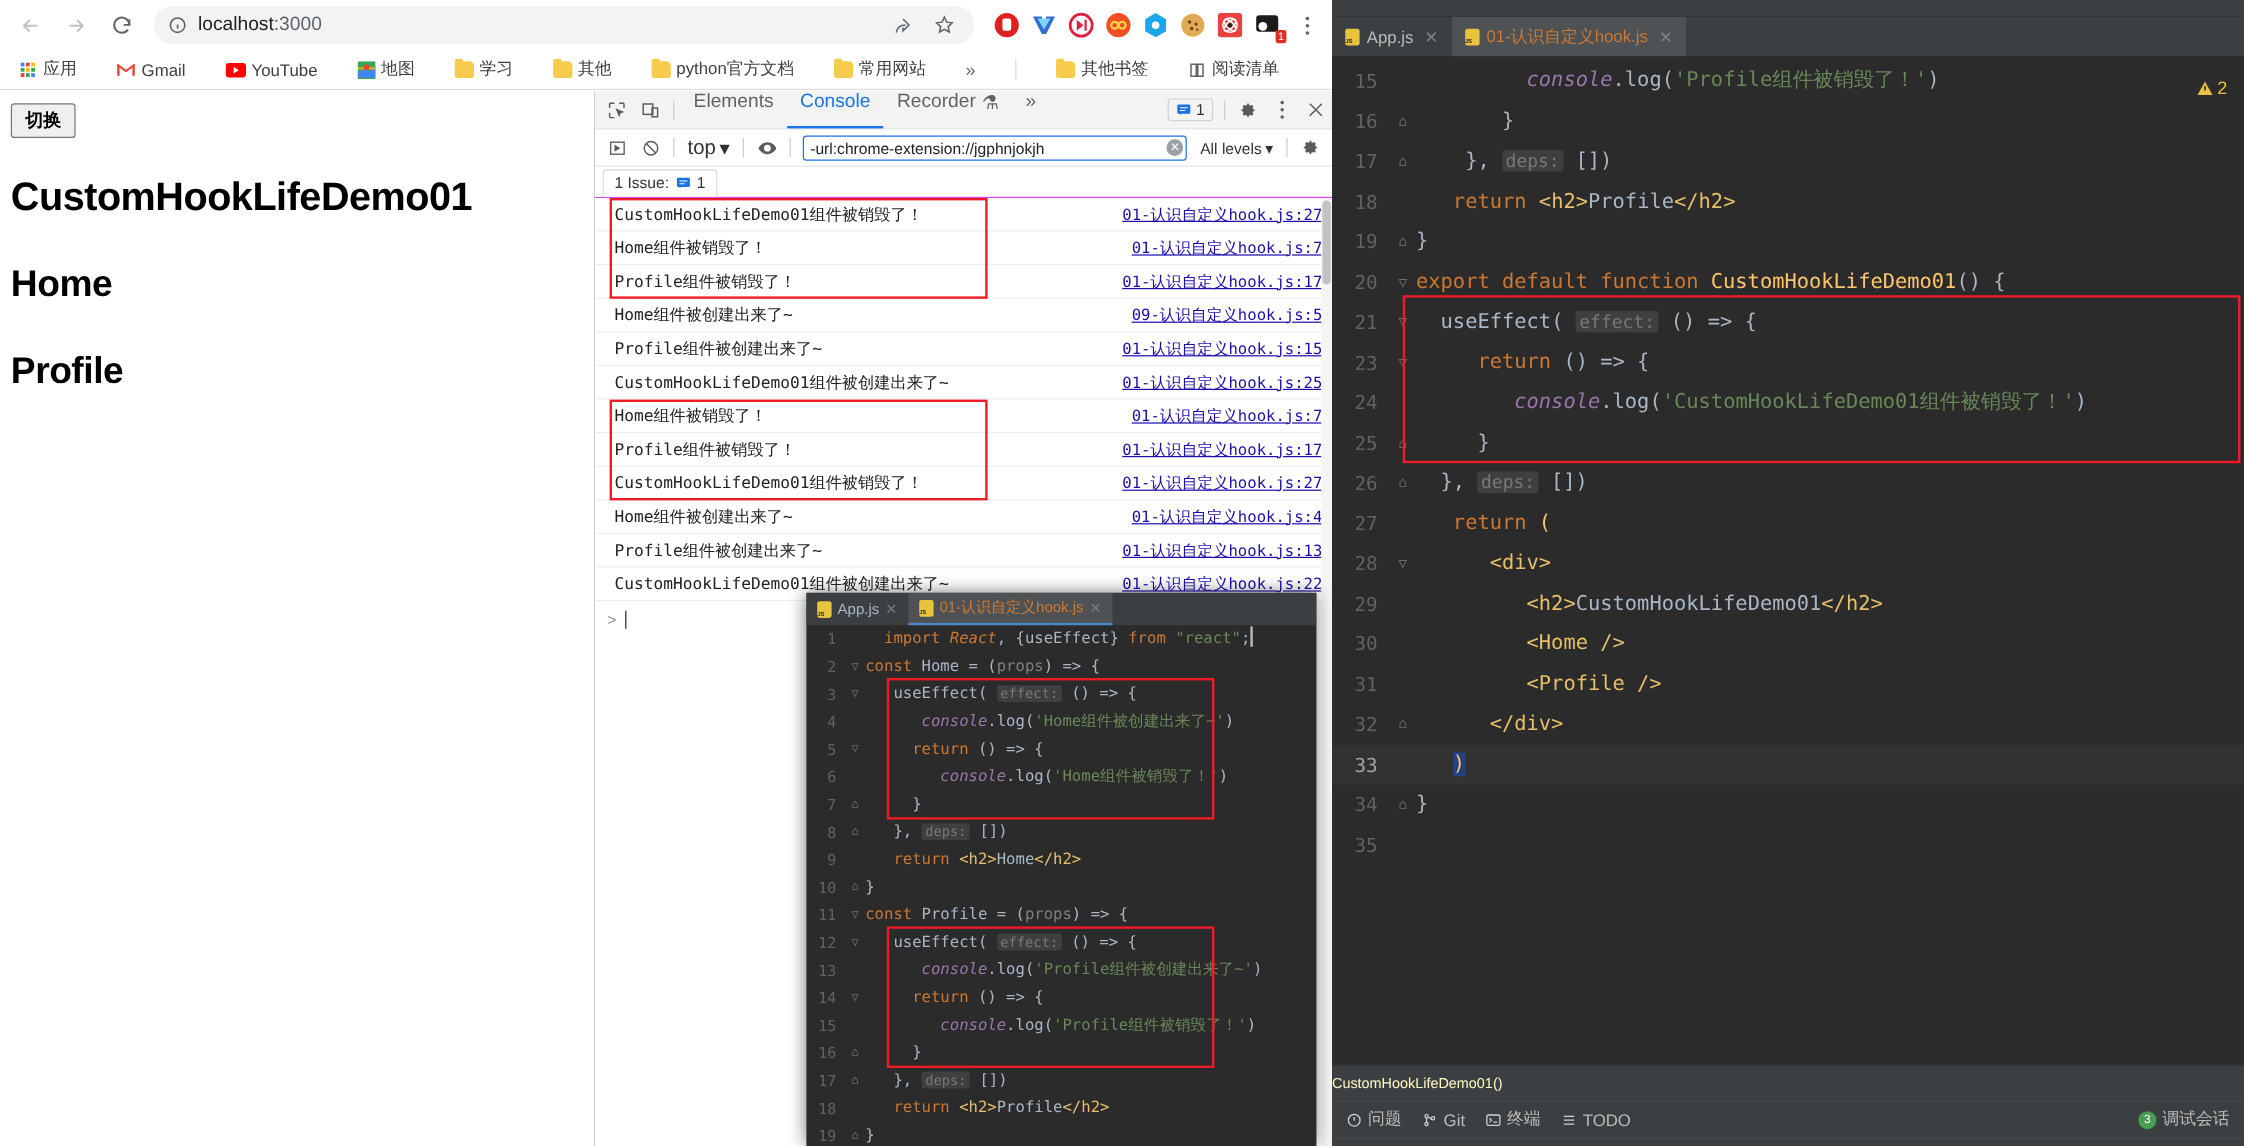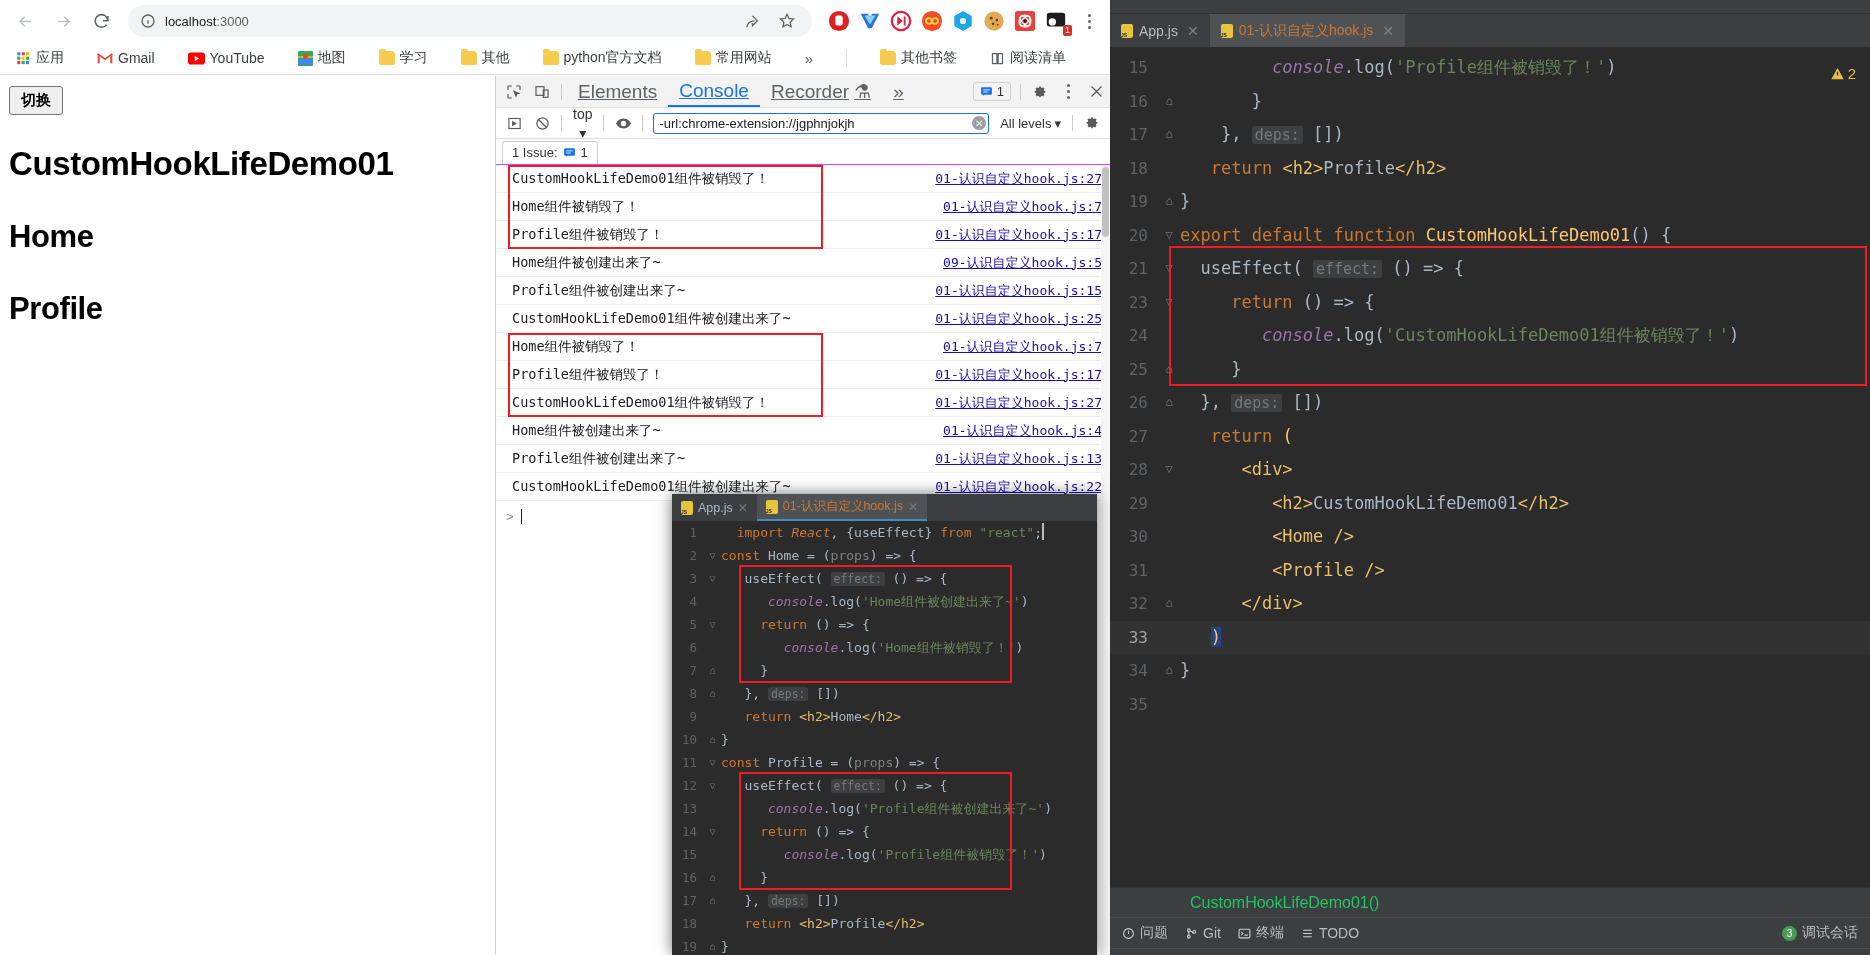--- a/index.html
+++ b/index.html
@@ -22,7 +22,7 @@
      display:flex; align-items:center; padding:0 12px; margin:0 6px;
      gap:9px; min-width:0; }
   .omnibox .info-ico { width:16px; height:16px; flex:none; }
-  .omnibox .url { font-size:13px; color:#202124; white-space:nowrap;
+  .omnibox .url { font-size:16px; color:#202124; white-space:nowrap;
      overflow:hidden; text-overflow:ellipsis; flex:1; }
   .omnibox .url .host { color:#202124; }
   .omnibox .url .port { color:#5f6368; }

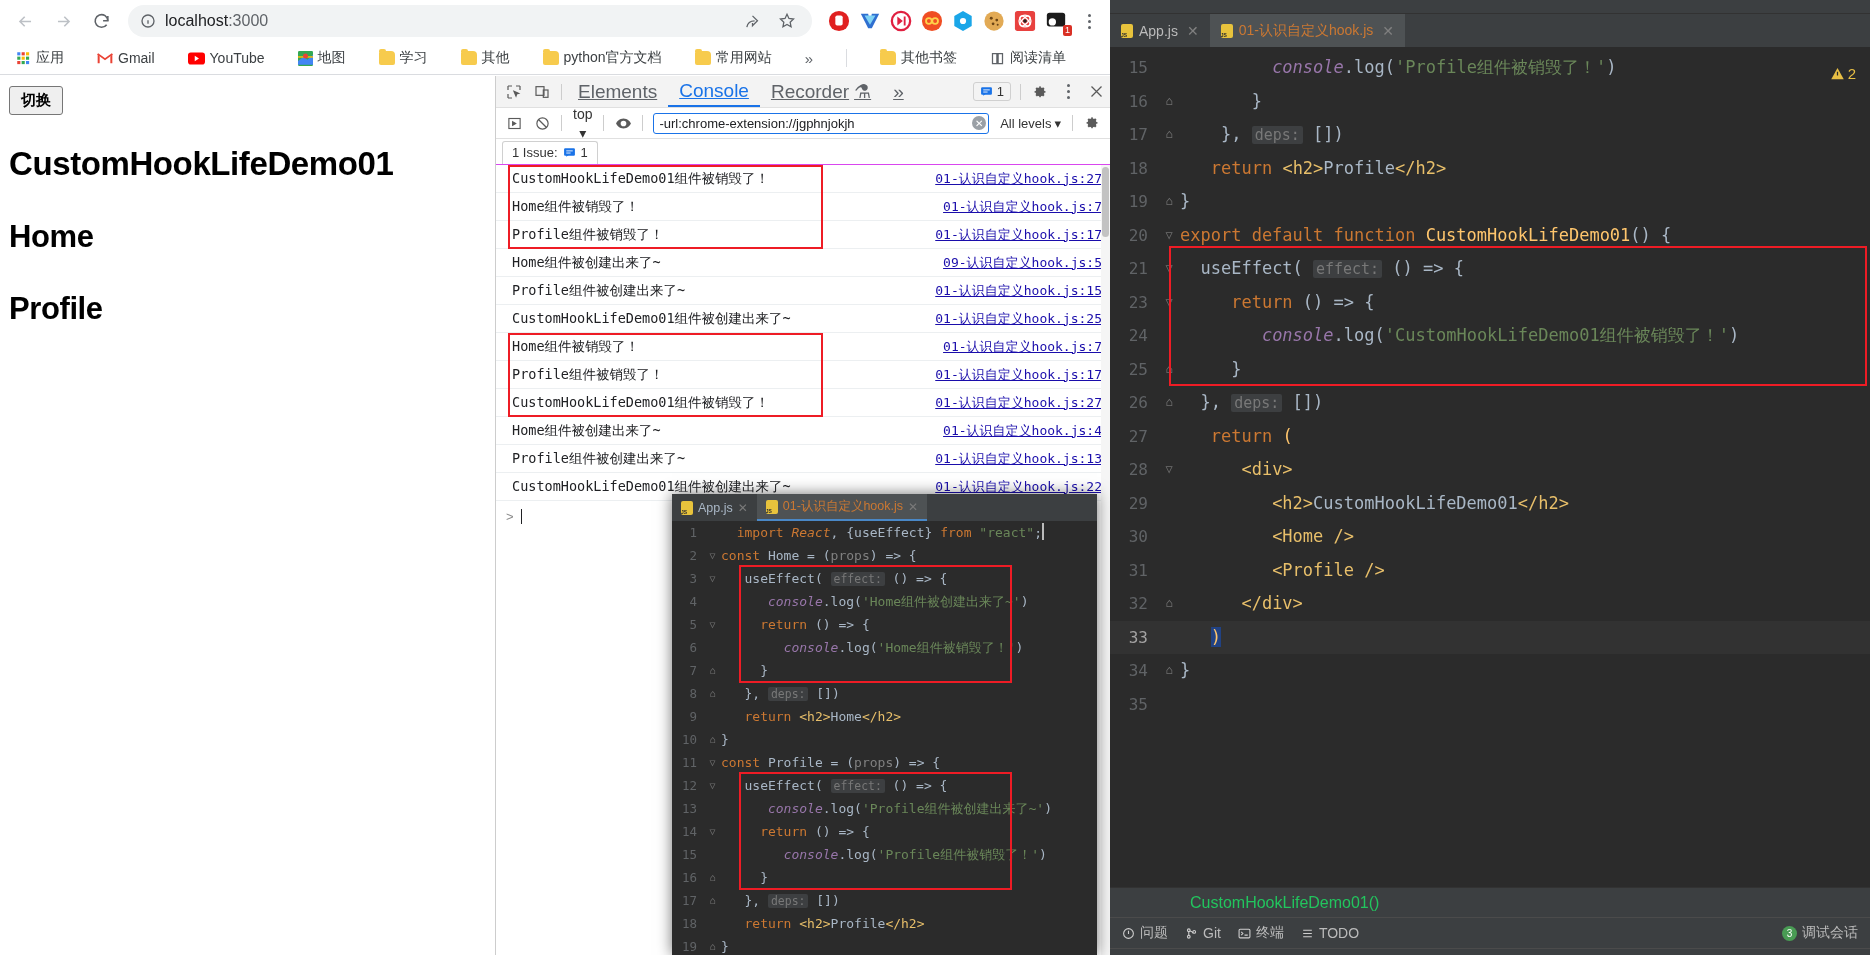--- a/index.html
+++ b/index.html
@@ -70,8 +70,8 @@
   .dt-icobtn { width:28px; height:26px; display:flex; align-items:center;
      justify-content:center; color:#5a5a5a; }
   .dt-vsep { width:1px; height:16px; background:#cdcdcd; margin:0 5px; }
-  .dt-tab { padding:0 11px; height:31px; display:flex; align-items:center;
-     font-size:19px; color:#5f6368; gap:5px;text-decoration:underline; }
+  .dt-tab { padding:0 11px; height:31px; display:flex; align-items:flex-start;
+     font-size:16px; color:#5f6368; gap:5px; }
   .dt-tab.active { color:#1a73e8; border-bottom:2px solid #1a73e8; }
   .dt-spacer { flex:1; }
   .dt-msgcount { display:flex; align-items:center; gap:4px; border:1px solid #d0d0d0;

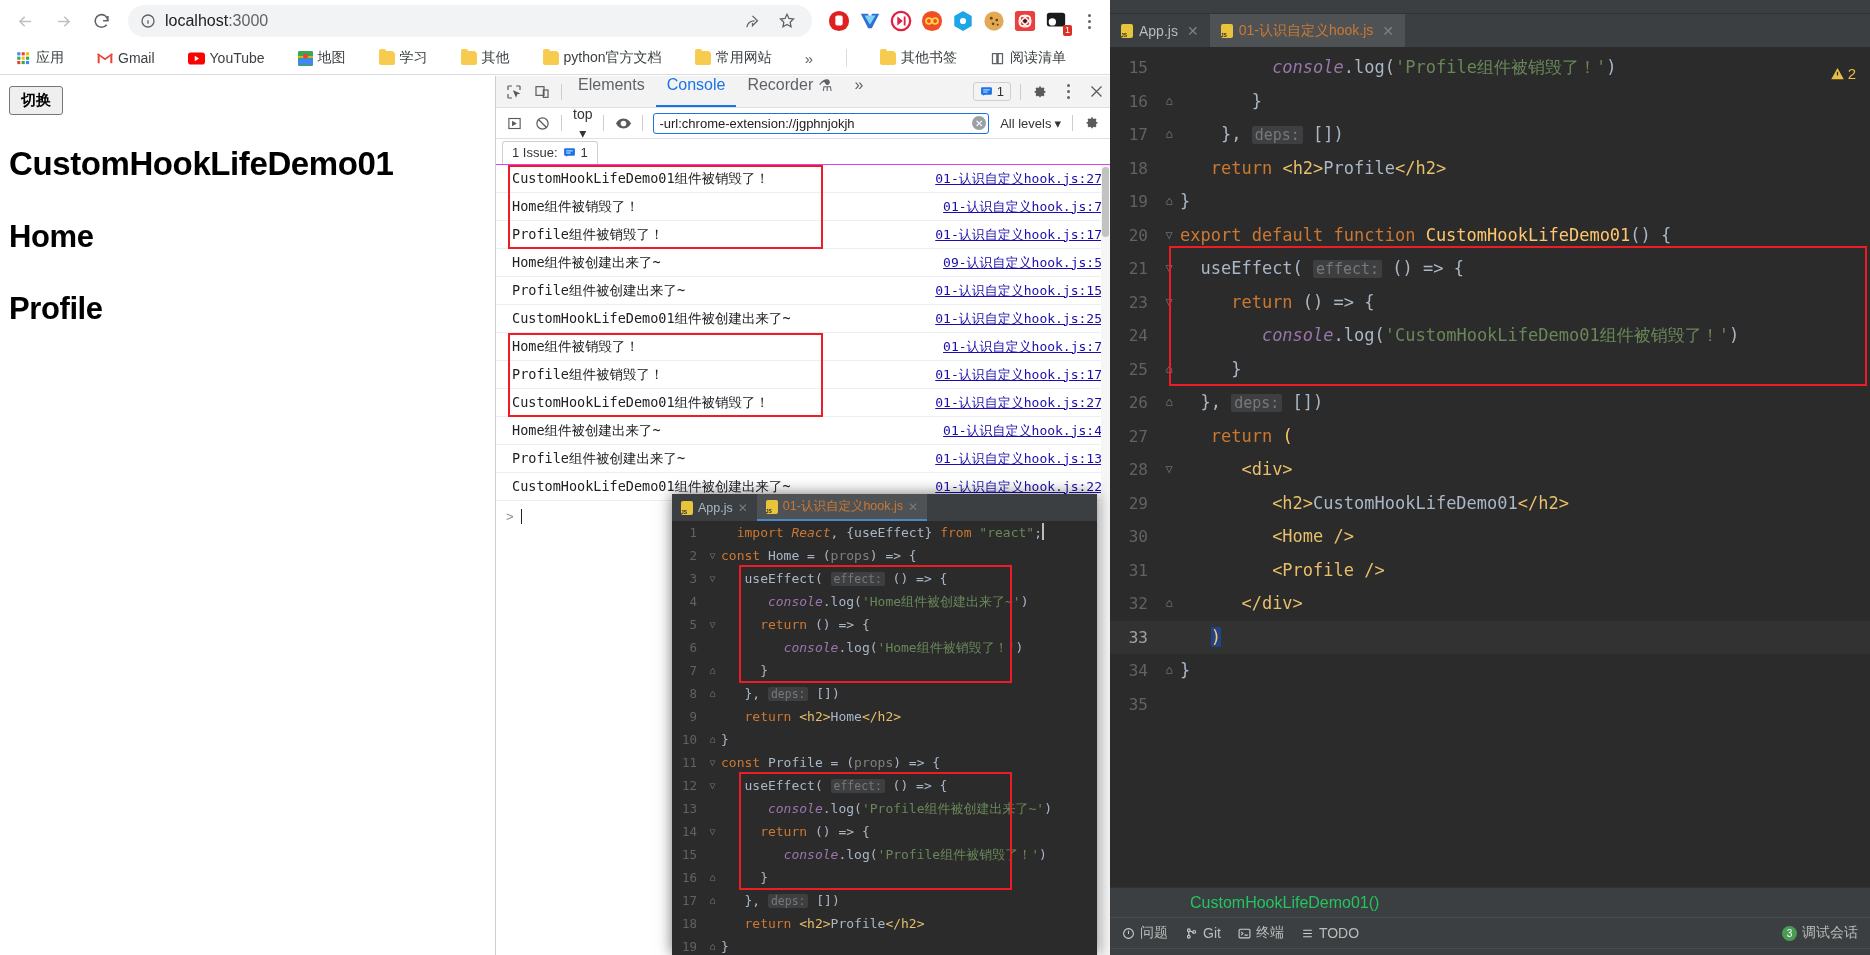--- a/index.html
+++ b/index.html
@@ -79,8 +79,8 @@
 
   .dt-filterbar { height:31px; display:flex; align-items:center; gap:0;
      padding:0 4px; border-bottom:1px solid #e0e0e0; background:#fff; }
-  .ctx-sel { font-size:14px; color:#333; display:flex; align-items:center;
-     gap:3px; padding:0 6px;flex-direction:column; }
+  .ctx-sel { font-size:17px; color:#333; display:flex; align-items:center;
+     gap:3px; padding:0 6px; }
   .filter-input { flex:1; height:21px; border:1px solid #1a73e8; border-radius:3px;
      font-size:13px; color:#202124; padding:0 18px 0 5px; position:relative;
      display:flex; align-items:center; margin:0 5px; overflow:hidden;

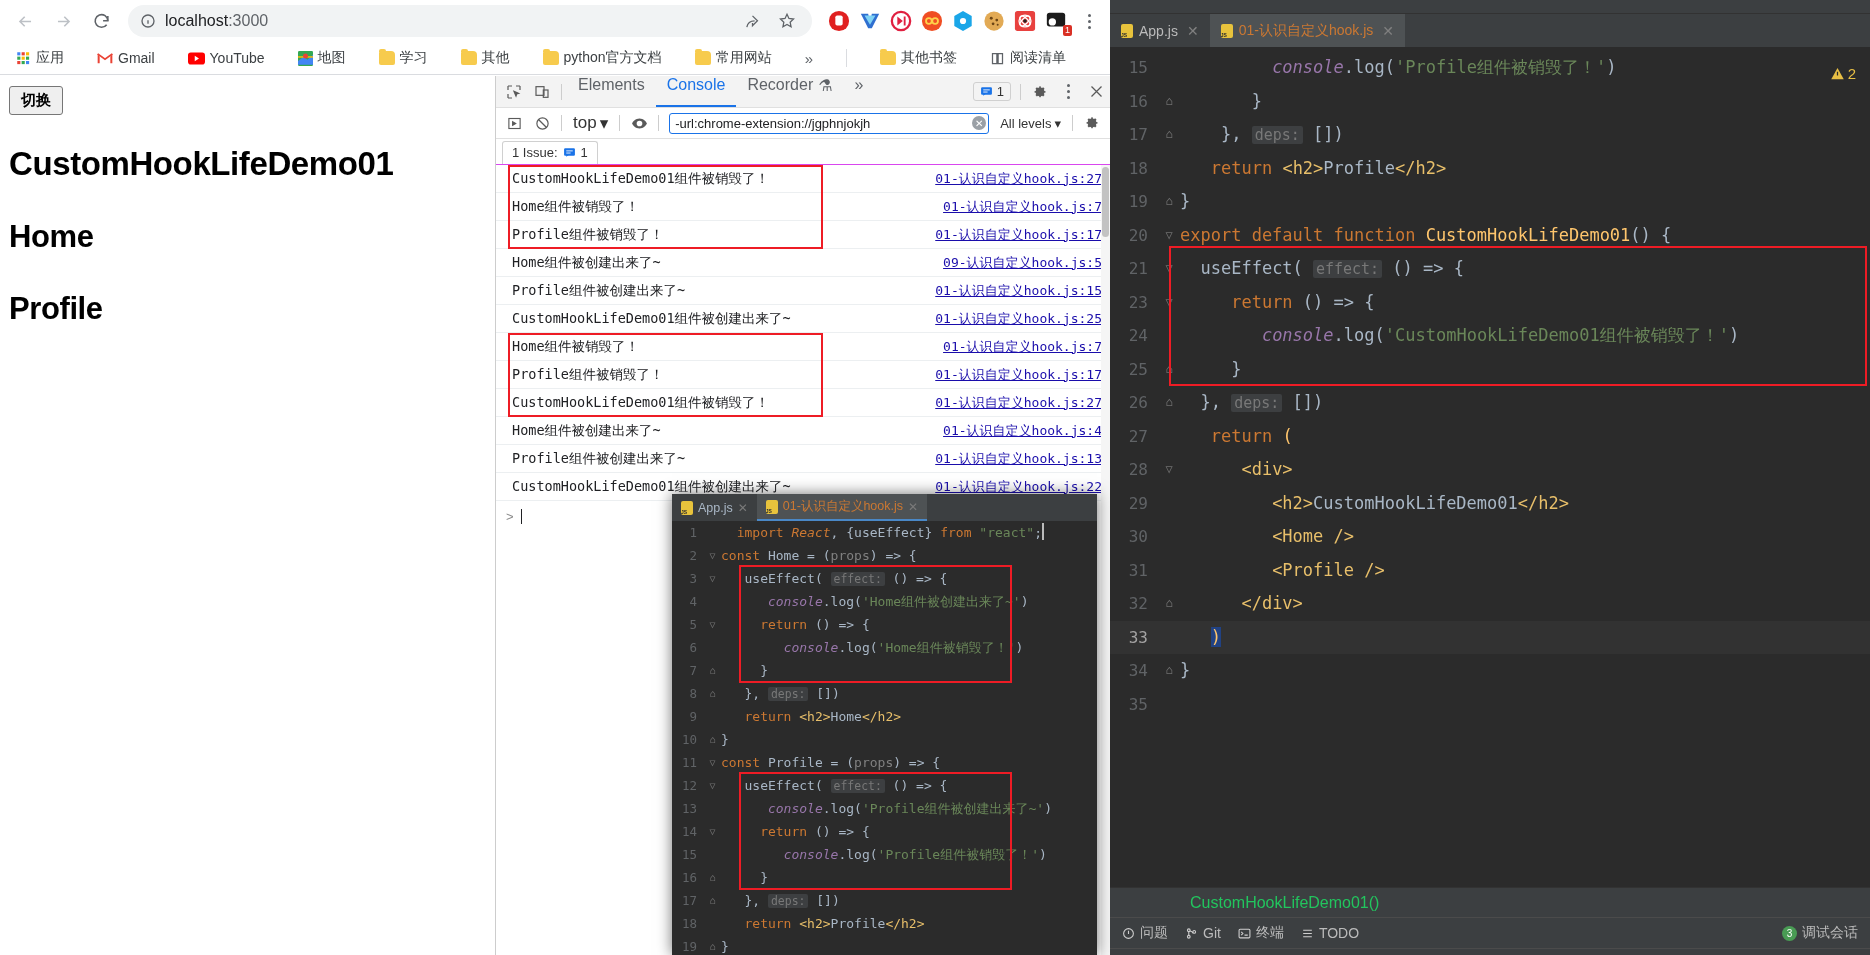--- a/index.html
+++ b/index.html
@@ -161,7 +161,7 @@
      font-size:15px; display:flex; align-items:center; gap:3px;
      font-family:"Liberation Sans", sans-serif; }
   .vs-breadcrumb { height:30px; background:#3c3f41; display:flex;
-     align-items:center; padding-left:80px; color:#22c55e; font-size:16px;
+     align-items:center; color:#fef9c3; font-size:12px;
      font-family:"Liberation Sans", sans-serif; border-top:1px solid #323232; }
   .vs-toolwin { height:31px; background:#3c3f41; display:flex; align-items:center;
      gap:17px; padding:0 12px; font-size:14px; color:#bbbbbb;

